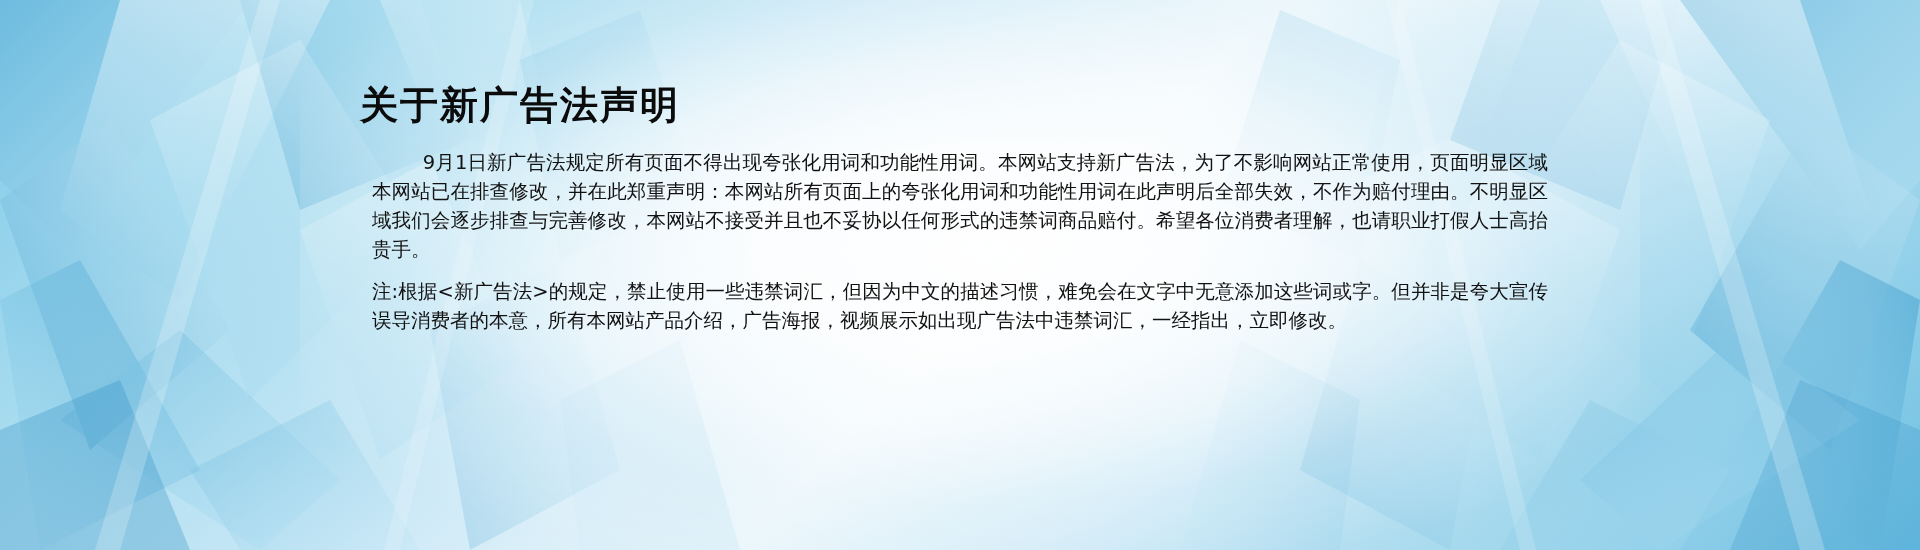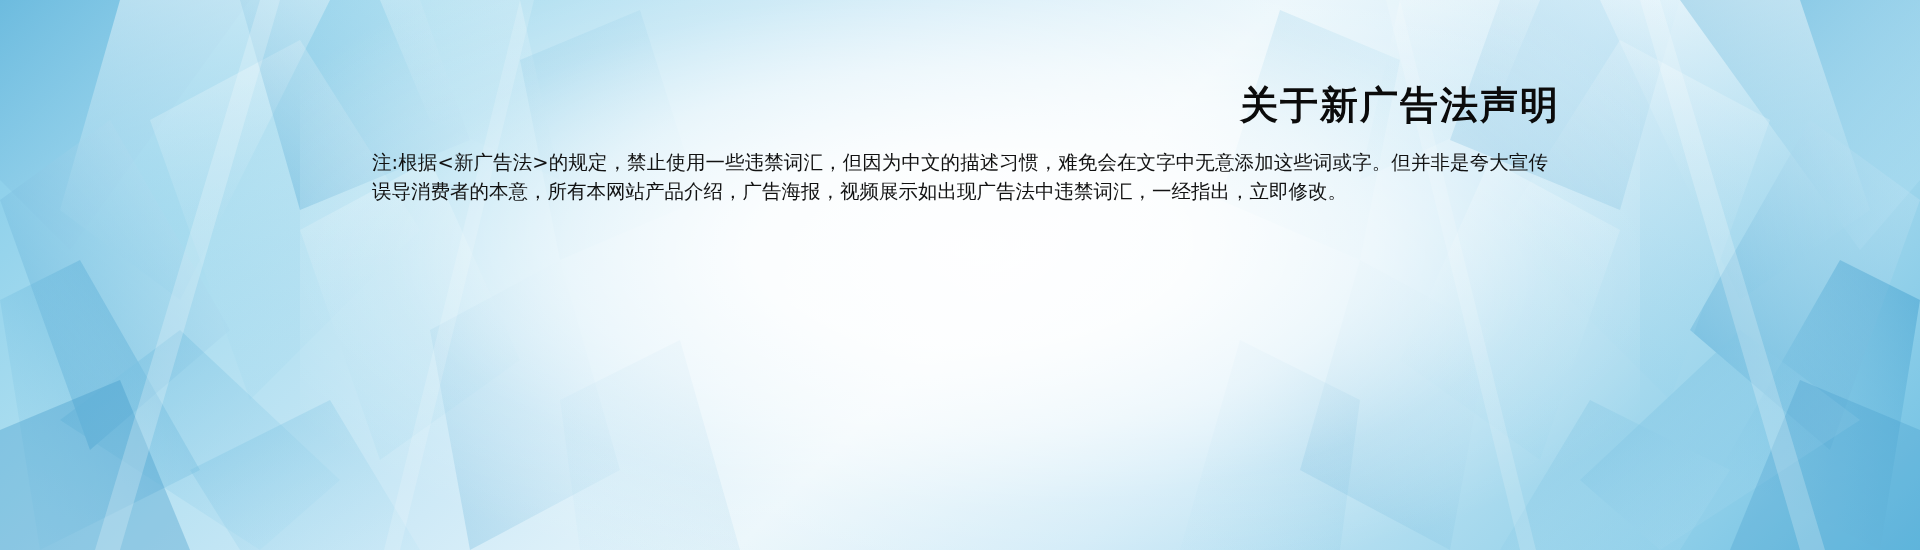--- a/index.html
+++ b/index.html
@@ -61,7 +61,7 @@
     top: 82px;
     left: 0;
     width: 1200px;
-    text-align: right;
+    text-align: left;
     font-size: 38px;
     line-height: 46px;
     font-weight: bold;

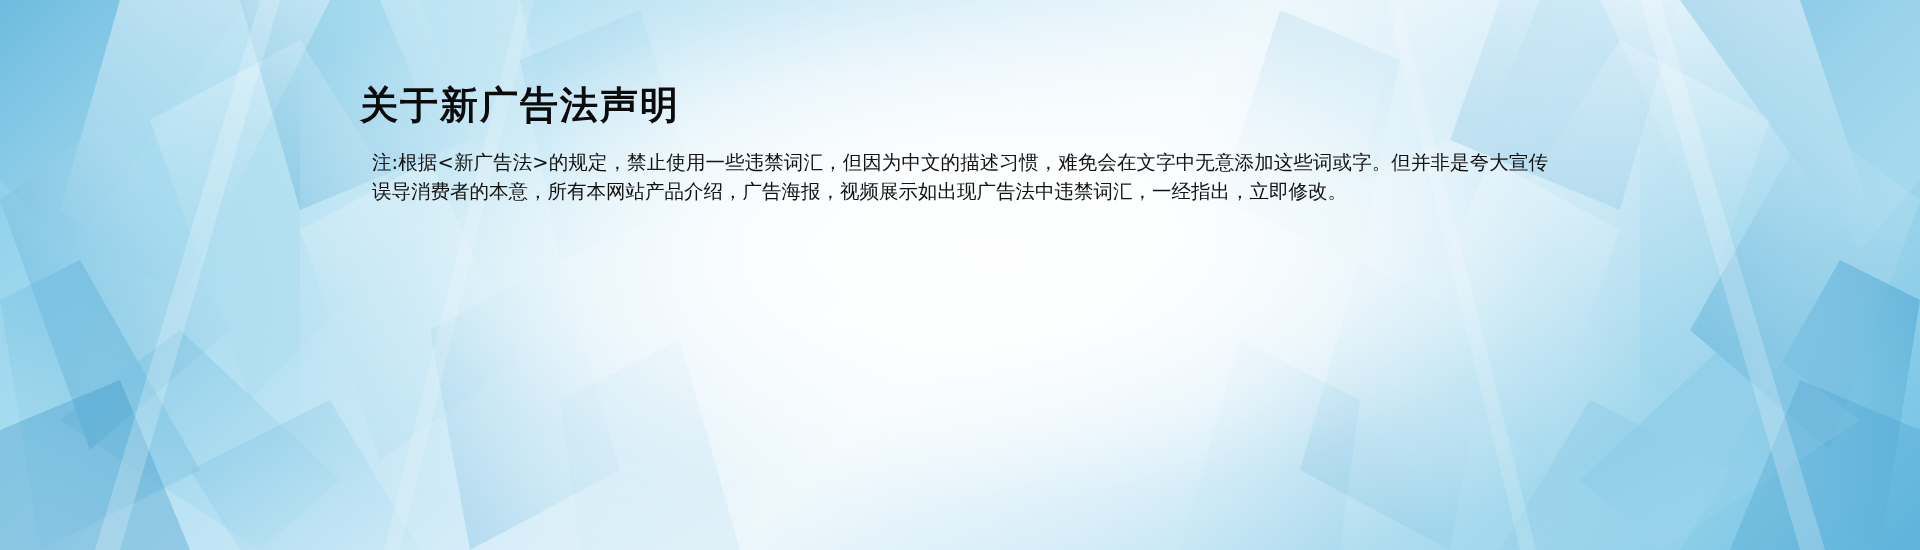--- a/index.html
+++ b/index.html
@@ -162,6 +162,7 @@
     <div class="doc-title">关于新广告法声明</div>
 
     <div class="body-block">
+      <p class="para indent">9月1日新广告法规定所有页面不得出现夸张化用词和功能性用词。本网站支持新广告法，为了不影响网站正常使用，页面明显区域本网站已在排查修改，并在此郑重声明：本网站所有页面上的夸张化用词和功能性用词在此声明后全部失效，不作为赔付理由。不明显区域我们会逐步排查与完善修改，本网站不接受并且也不妥协以任何形式的违禁词商品赔付。希望各位消费者理解，也请职业打假人士高抬贵手。</p>
       <p class="para">注:根据&lt;新广告法&gt;的规定，禁止使用一些违禁词汇，但因为中文的描述习惯，难免会在文字中无意添加这些词或字。但并非是夸大宣传误导消费者的本意，所有本网站产品介绍，广告海报，视频展示如出现广告法中违禁词汇，一经指出，立即修改。</p>
     </div>
   </div>

